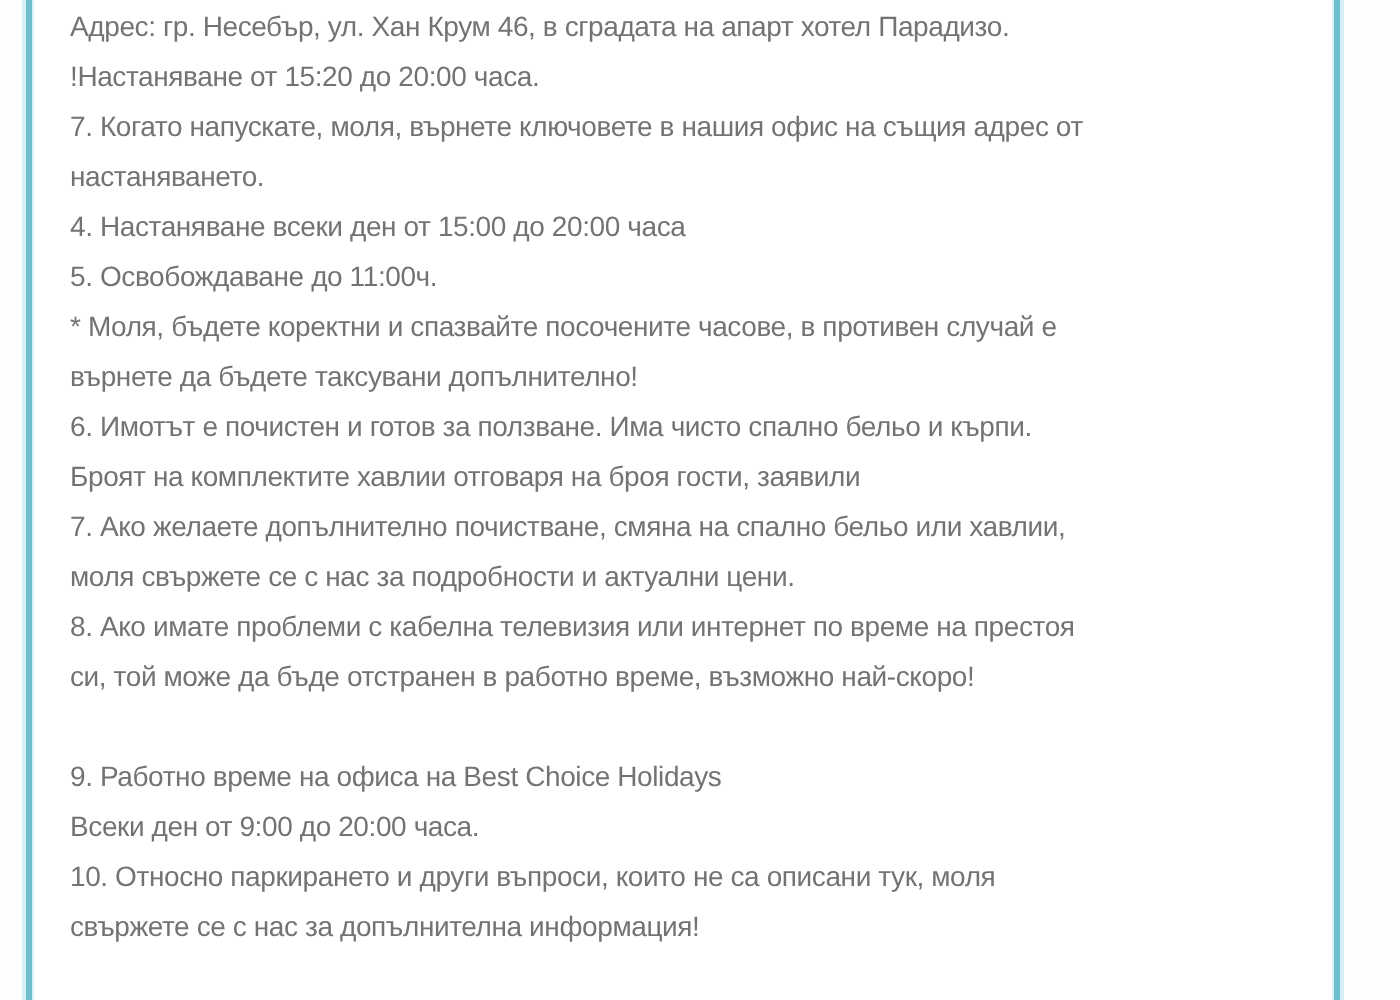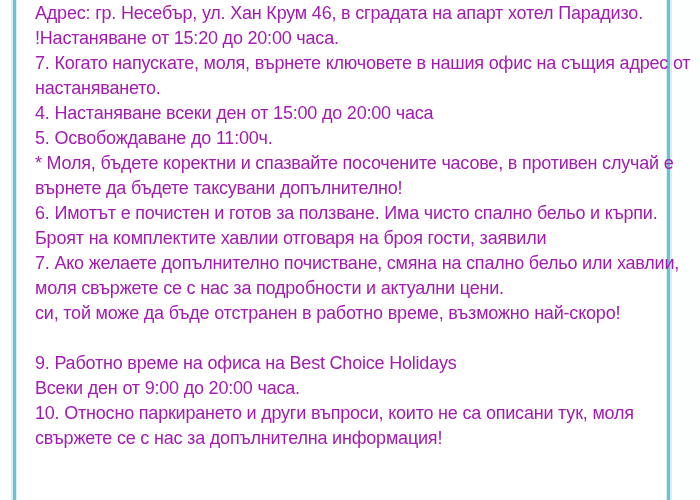--- a/index.html
+++ b/index.html
@@ -32,9 +32,9 @@
   .line {
     height: 25px;
     line-height: 25px;
-    font-size: 18px;
+    font-size: 14px;
     letter-spacing: -0.2px;
-    color: #a21caf;
+    color: #737373;
     white-space: nowrap;
   }
   .line span.u {

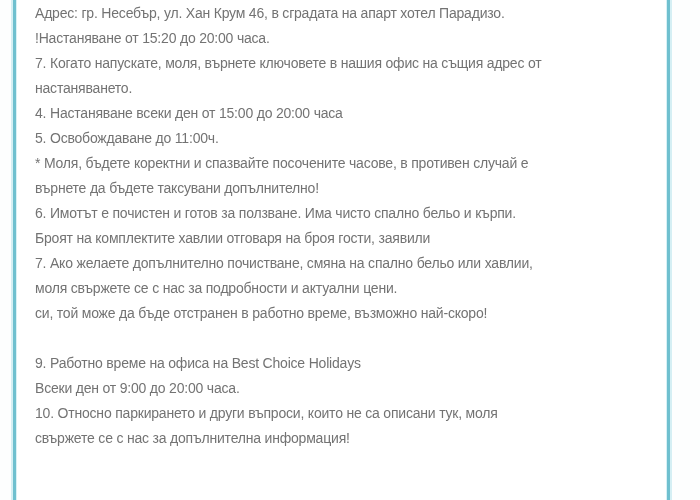--- a/index.html
+++ b/index.html
@@ -59,6 +59,7 @@
     <div class="line"><span class="u">Броят на комплектите хавлии отговаря на броя гости, заявили</span></div>
     <div class="line"><span>7. Ако желаете допълнително почистване, смяна на спално бельо или хавлии,</span></div>
     <div class="line"><span>моля свържете се с нас за подробности и актуални цени.</span></div>
+    <div class="line"><span>8. Ако имате проблеми с кабелна телевизия или интернет по време на престоя</span></div>
     <div class="line"><span>си, той може да бъде отстранен в работно време, възможно най-скоро!</span></div>
     <div class="line"><span></span></div>
     <div class="line"><span>9. Работно време на офиса на Best Choice Holidays</span></div>

